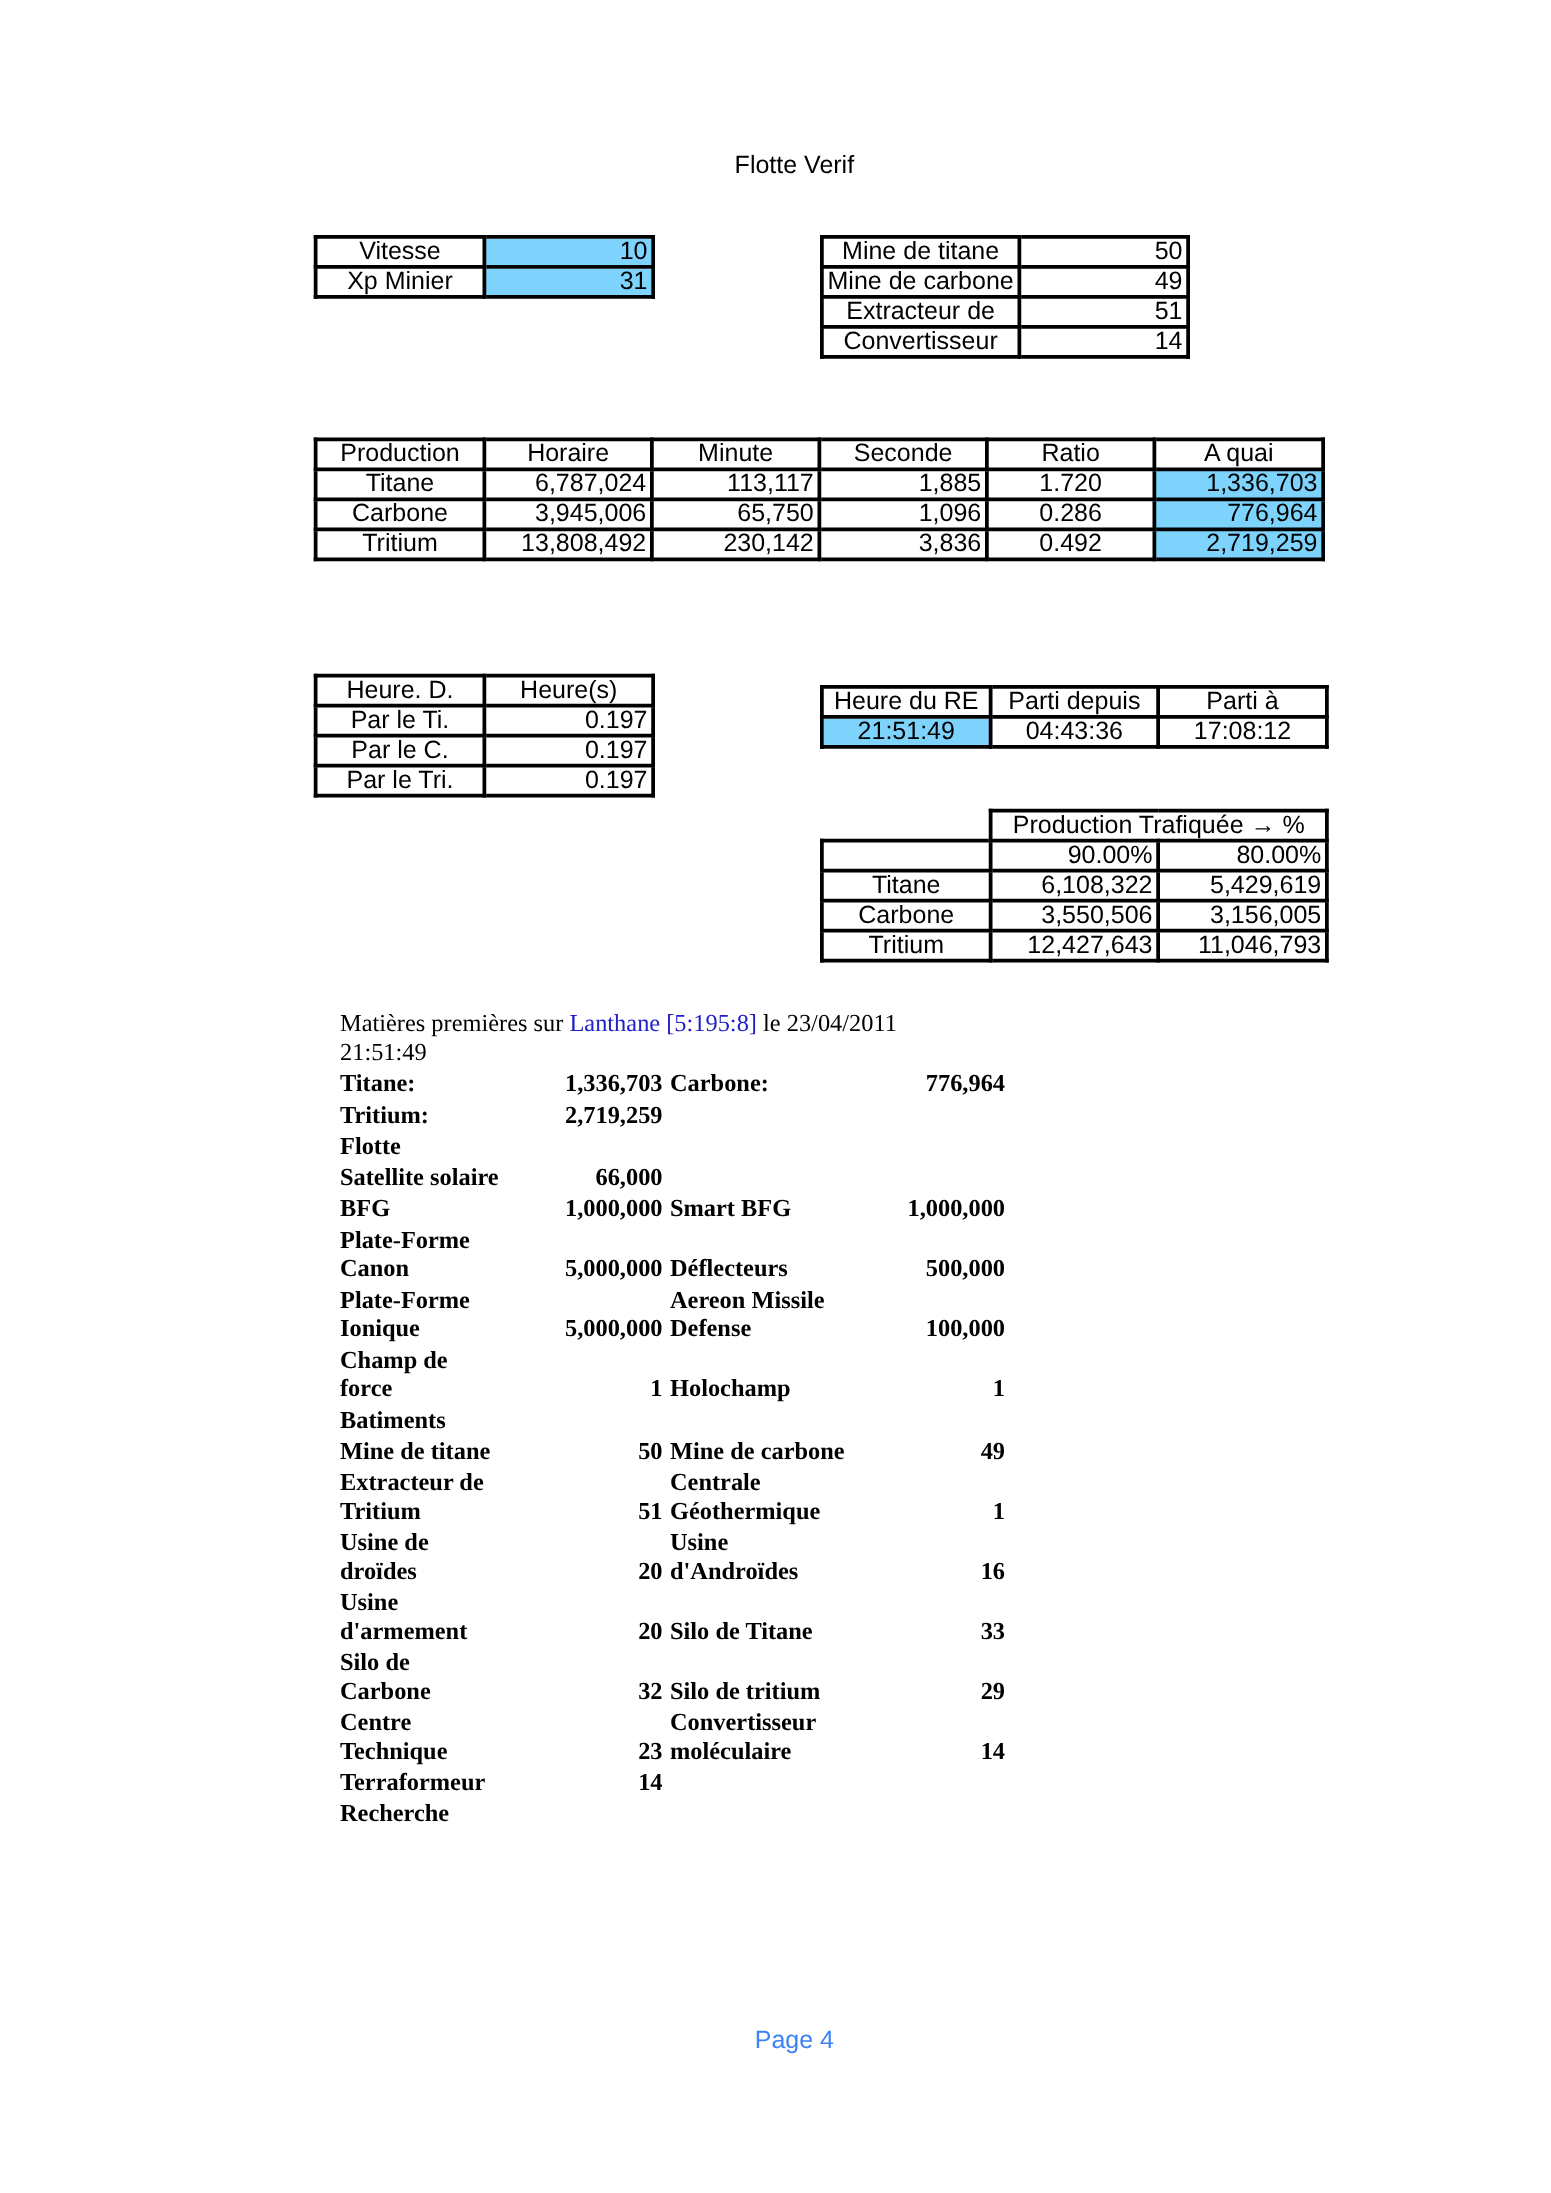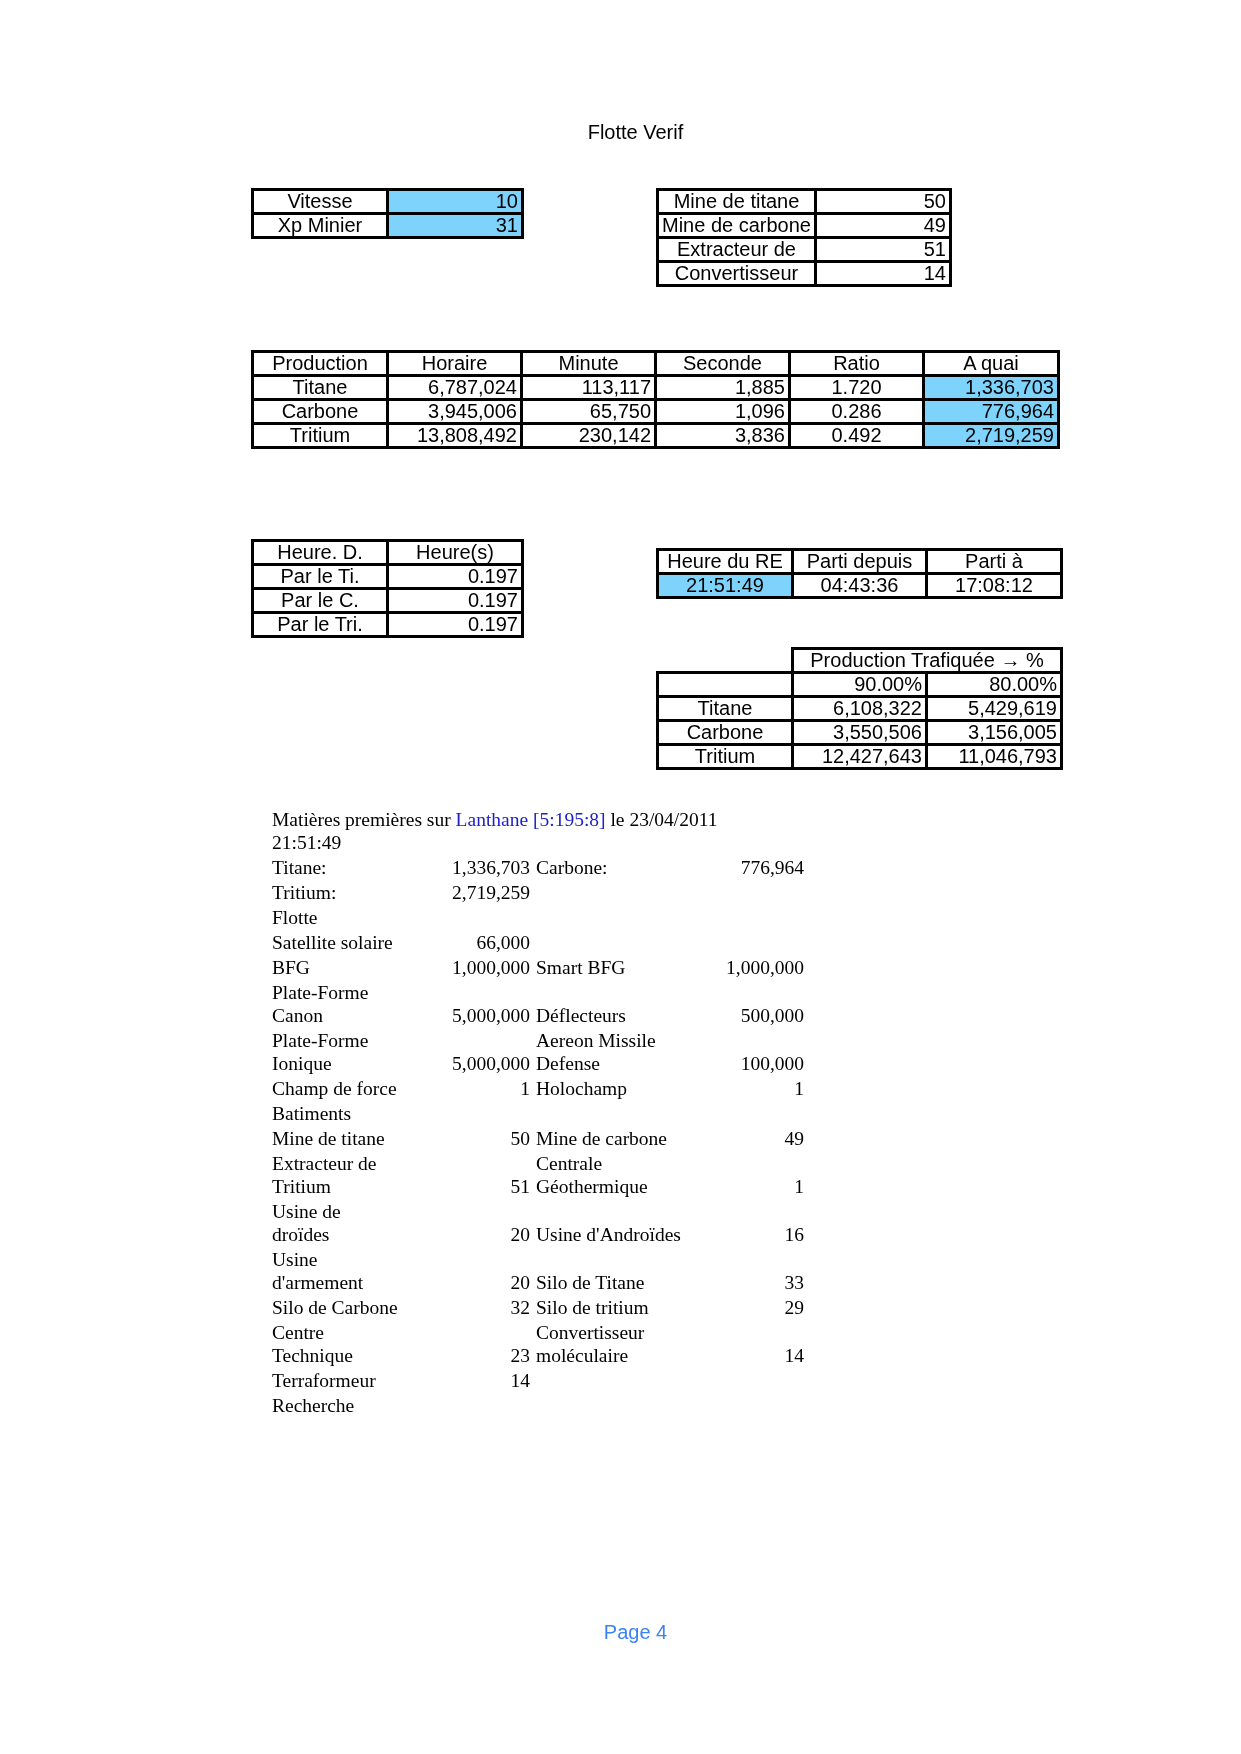--- a/index.html
+++ b/index.html
@@ -25,7 +25,7 @@
   #t-traf { left: 656px; top: 647px; }
 
   #report { left: 257px; top: 808px; width: 560px; font-family: "Liberation Serif", serif; font-size: 19.5px; color: #000; line-height: 23px; }
-  #report .row { display: grid; grid-template-columns: 130px 134px 150px 118px; align-items: end; margin-bottom: 2px; }
+  #report .row { display: grid; grid-template-columns: 130px 134px 150px 118px; align-items: end; margin-bottom: 2px; font-weight: bold; }
   #report .row .val { text-align: right; padding-right: 6px; }
   #report .row .val2 { text-align: right; }
   #report .line { margin-bottom: 2px; }

